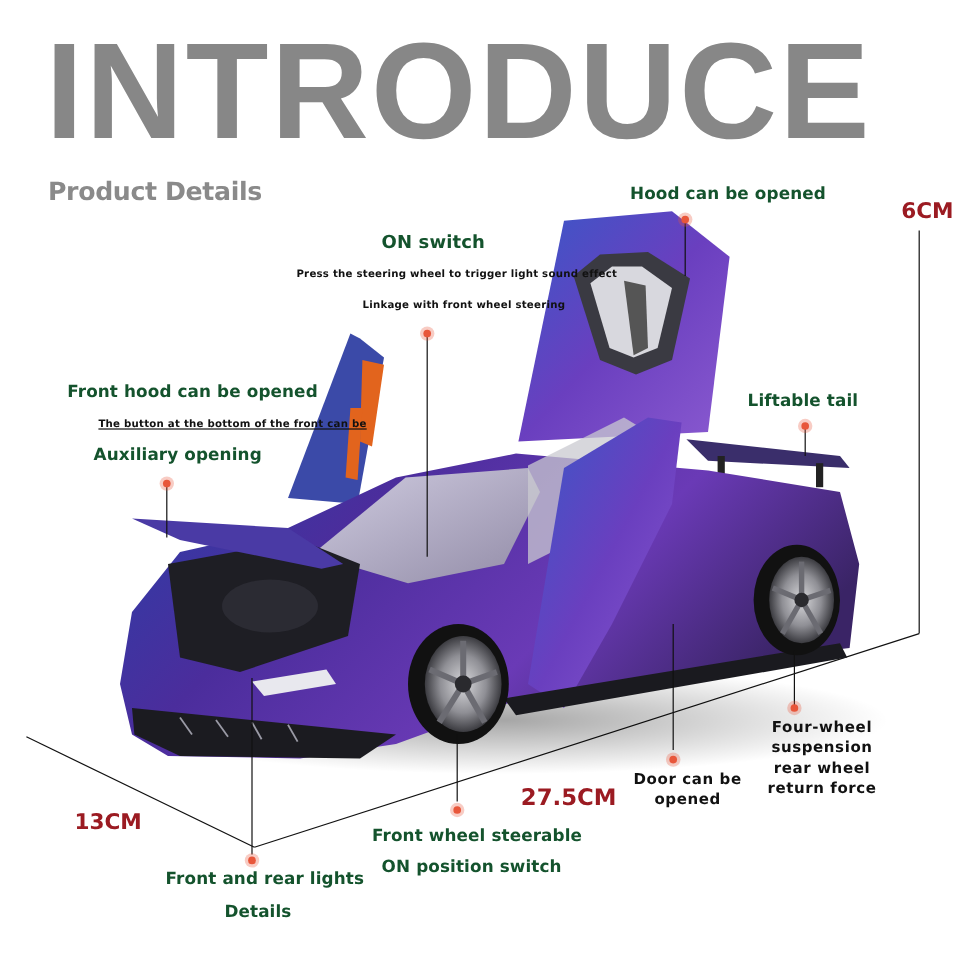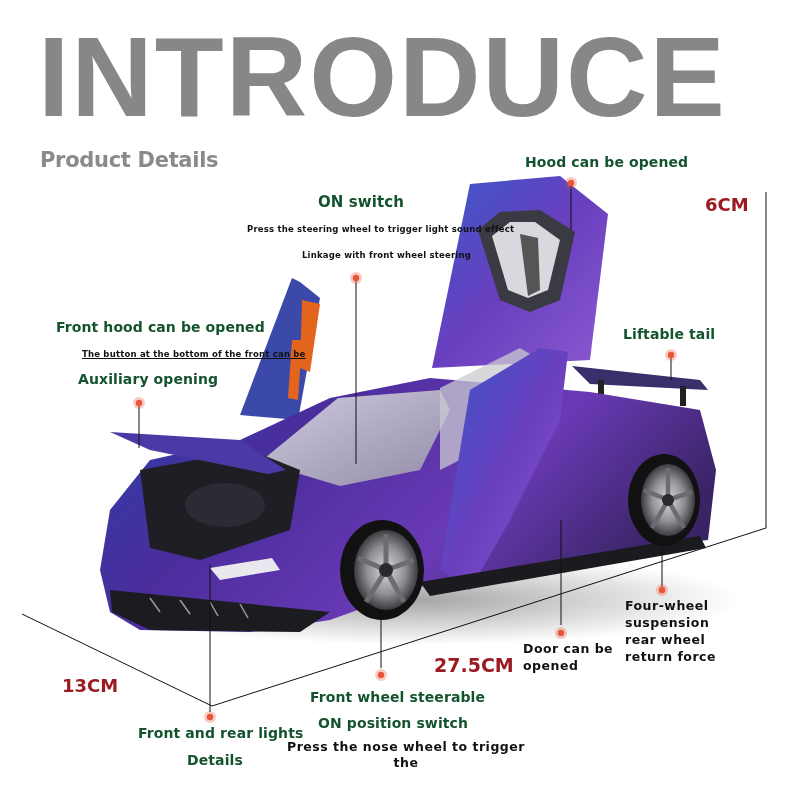--- a/index.html
+++ b/index.html
@@ -157,7 +157,7 @@
   </g>
 </svg>
 
-<div class="abs dim" style="left:705px; top:166px;margin-top:28px;">6CM</div>
+<div class="abs dim" style="left:751px; top:166px;">6CM</div>
 <div class="abs dim dim-lg" style="left:434px; top:654px;">27.5CM</div>
 <div class="abs dim" style="left:62px; top:675px;">13CM</div>
 

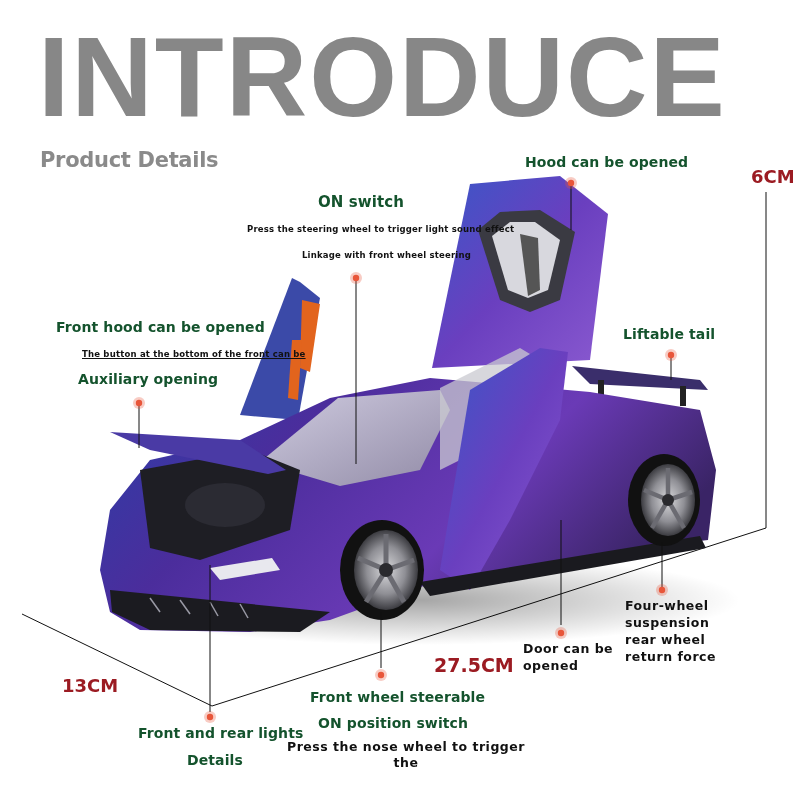--- a/index.html
+++ b/index.html
@@ -11,7 +11,7 @@
     .subtitle { left: 40px; top: 148px; font-size: 21px; font-weight: 700; color: #8a8a8a; letter-spacing: -0.3px; }
     .lbl { font-weight: 700; font-size: 14px; color: #14532d; white-space: nowrap; letter-spacing: 0.1px; }
     .lbl-sm { font-weight: 700; font-size: 8.5px; color: #111; white-space: nowrap; letter-spacing: 0.2px; padding-left: 12px; }
-    .lbl-md { font-weight: 700; font-size: 12.5px; color: #111; white-space: nowrap; letter-spacing: 0.5px; }
+    .lbl-md { font-weight: 700; font-size: 12.5px; color: #111; white-space: nowrap; letter-spacing: 0.5px; text-align: center; }
     .dim { font-weight: 700; color: #9b1b22; font-size: 18px; white-space: nowrap; }
     .dim-lg { font-size: 19px; }
     .multi { white-space: normal; line-height: 17px; }

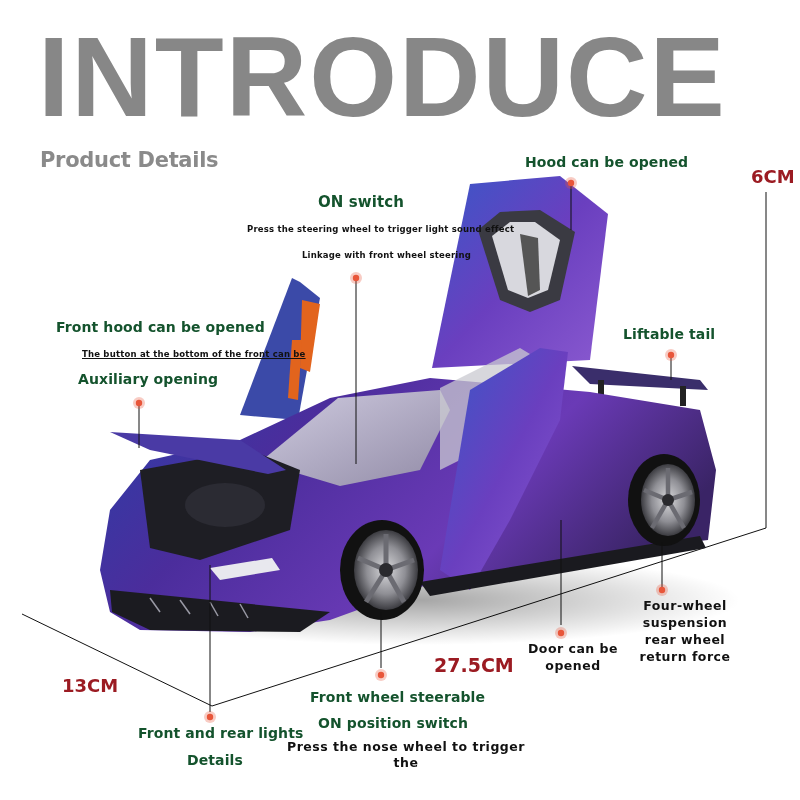--- a/index.html
+++ b/index.html
@@ -188,7 +188,6 @@
 <div class="abs lbl" style="left:310px; top:689px;">Front wheel steerable</div>
 <div class="abs lbl" style="left:318px; top:715px;">ON position switch</div>
 <div class="abs lbl-md center" style="left:286px; top:739px; width:240px; line-height:16px; white-space:normal;">
-  <div>Press the nose wheel to trigger the</div>
 </div>
 
 <div class="abs lbl" style="left:138px; top:725px;">Front and rear lights</div>

